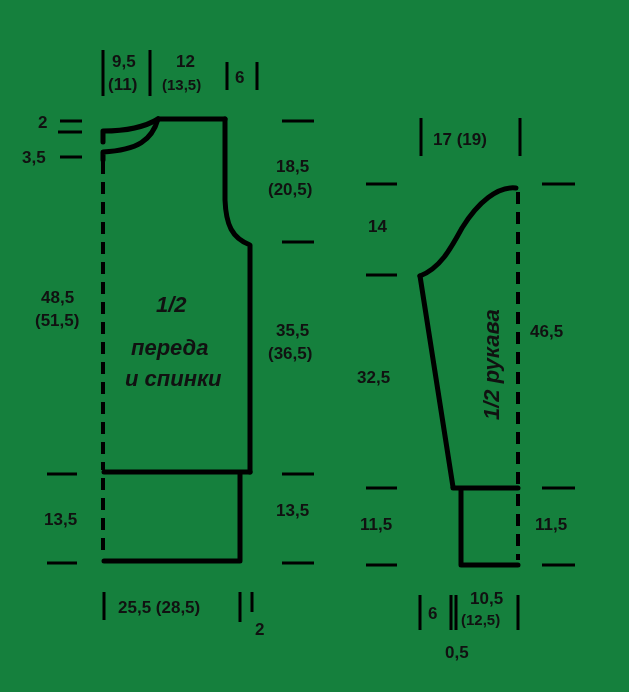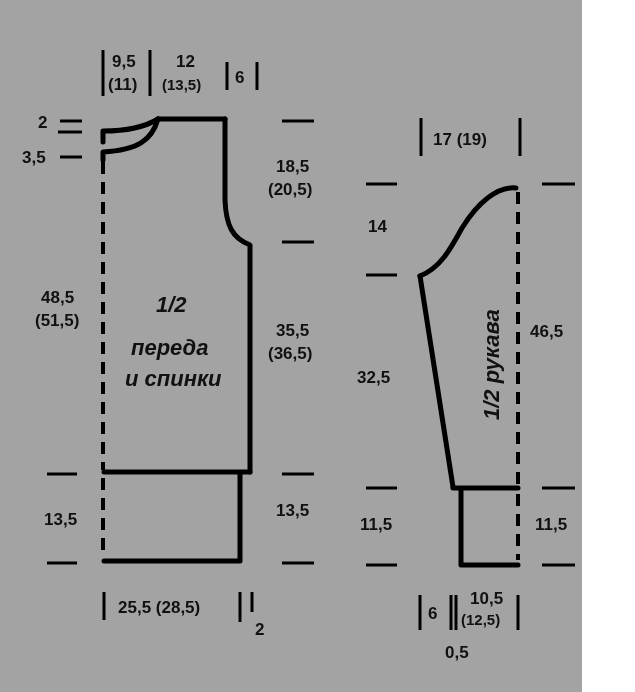--- a/index.html
+++ b/index.html
@@ -3,7 +3,7 @@
 <meta charset="utf-8">
 <style>
   html, body { margin: 0; padding: 0; background: #ffffff; }
-  #canvas { position: relative; width: 582px; height: 692px; background: #a3a3a3; overflow: hidden; }
+  #canvas { position: relative; width: 629px; height: 692px; background: #15803d; overflow: hidden; }
   svg { position: absolute; left: 0; top: 0; }
   .lbl { font-family: "Liberation Sans", sans-serif; font-weight: bold; fill: #111111; }
   .dim { font-size: 17px; }

